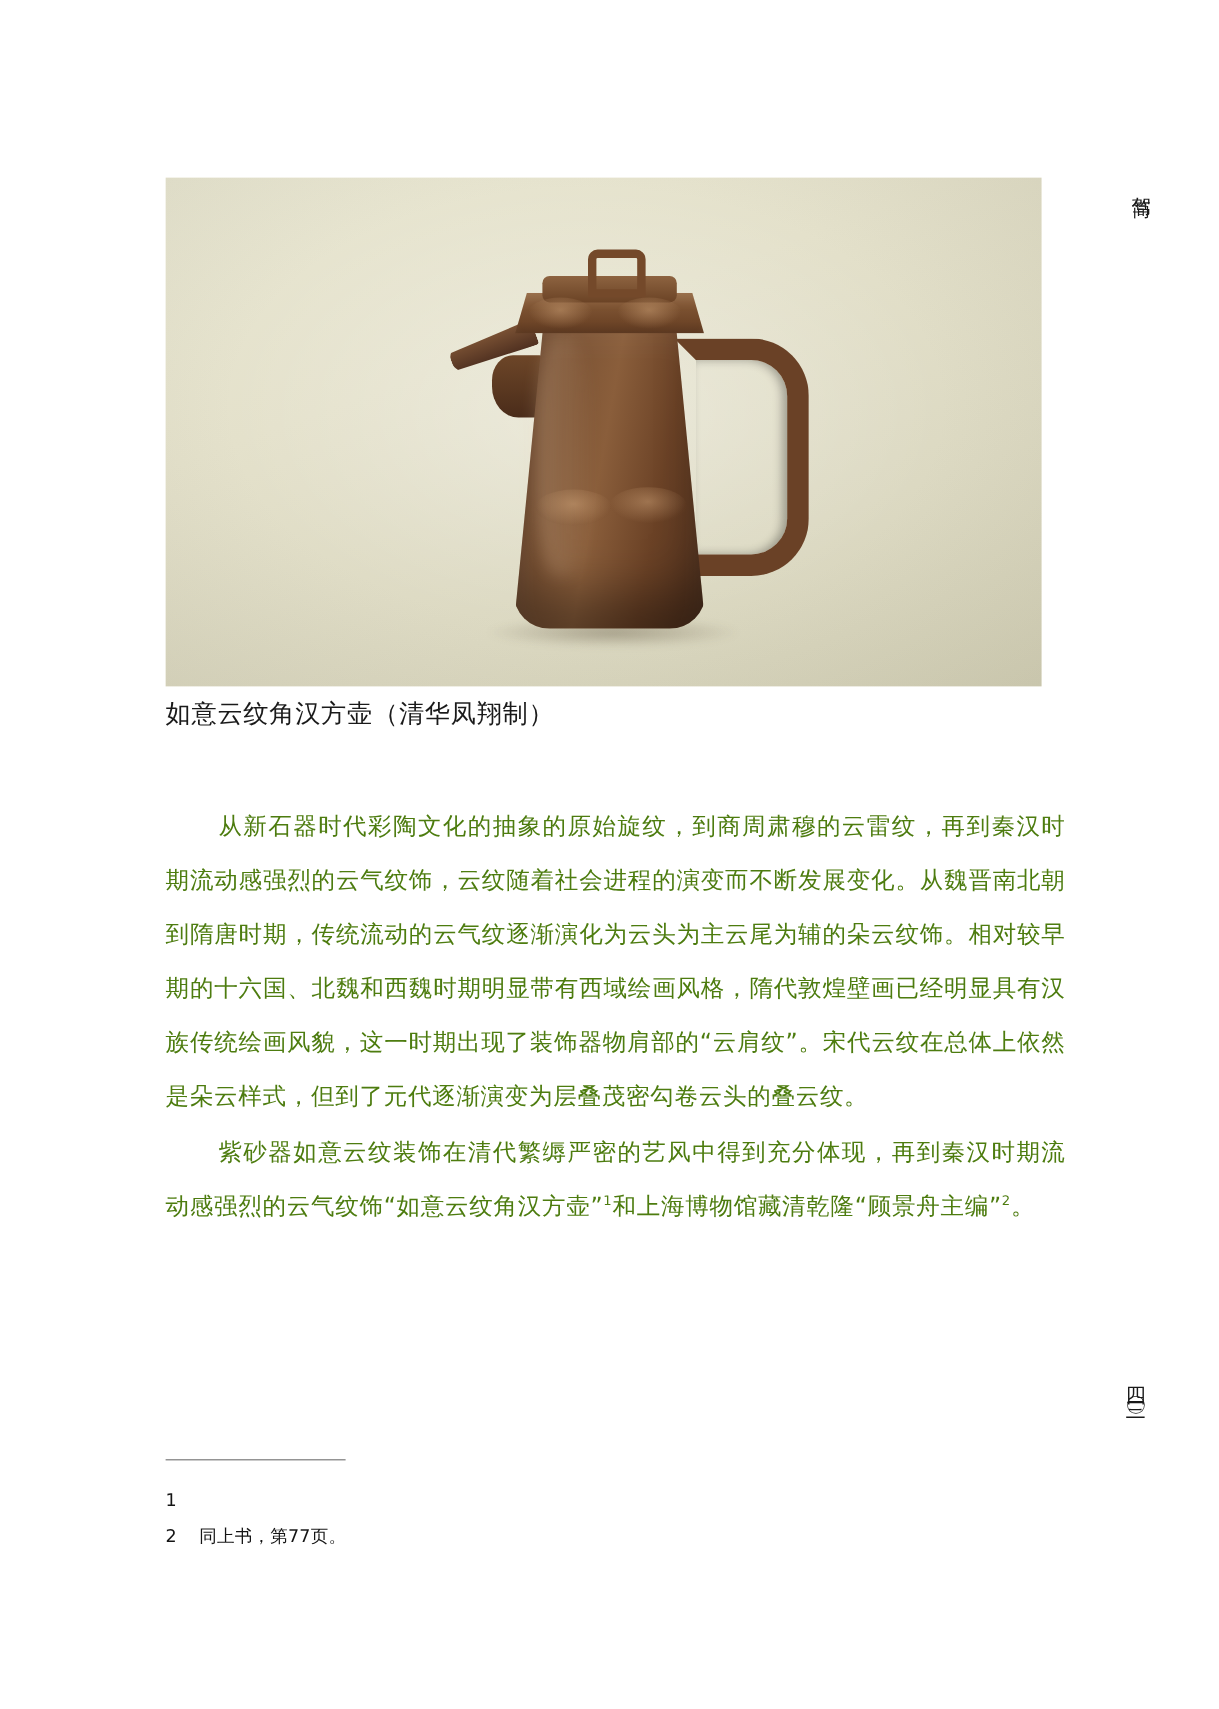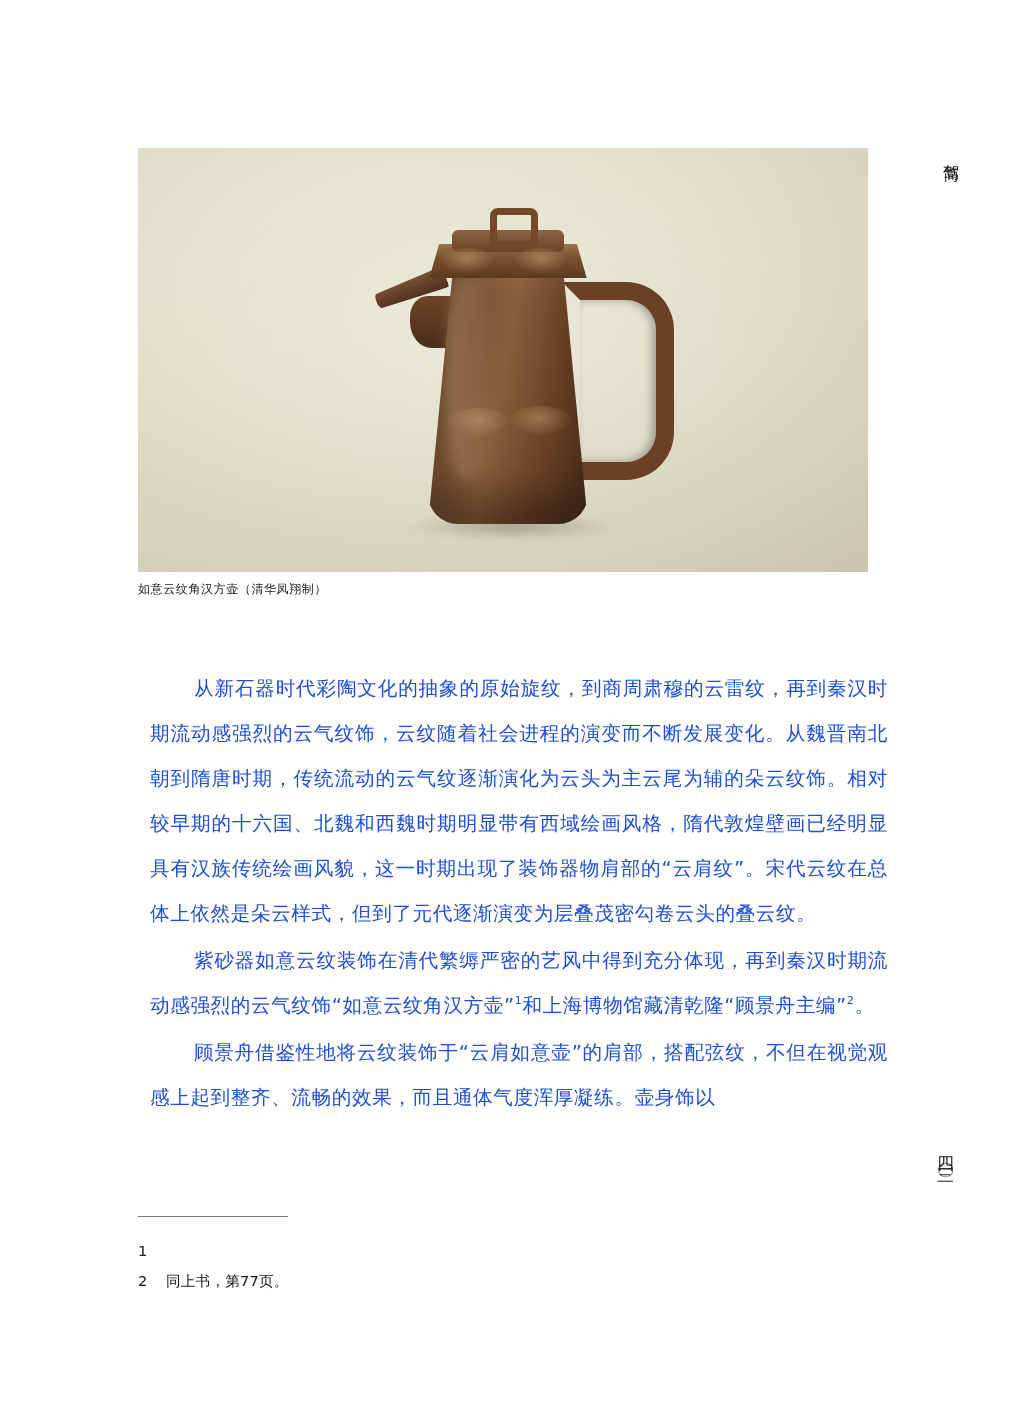--- a/index.html
+++ b/index.html
@@ -155,7 +155,7 @@
     position: absolute;
     left: 138px;
     top: 581px;
-    font-size: 12px;
+    font-size: 21px;
     letter-spacing: 0.6px;
     color: #1a1a1a;
     font-family: "DejaVu Sans", "Liberation Sans", sans-serif;

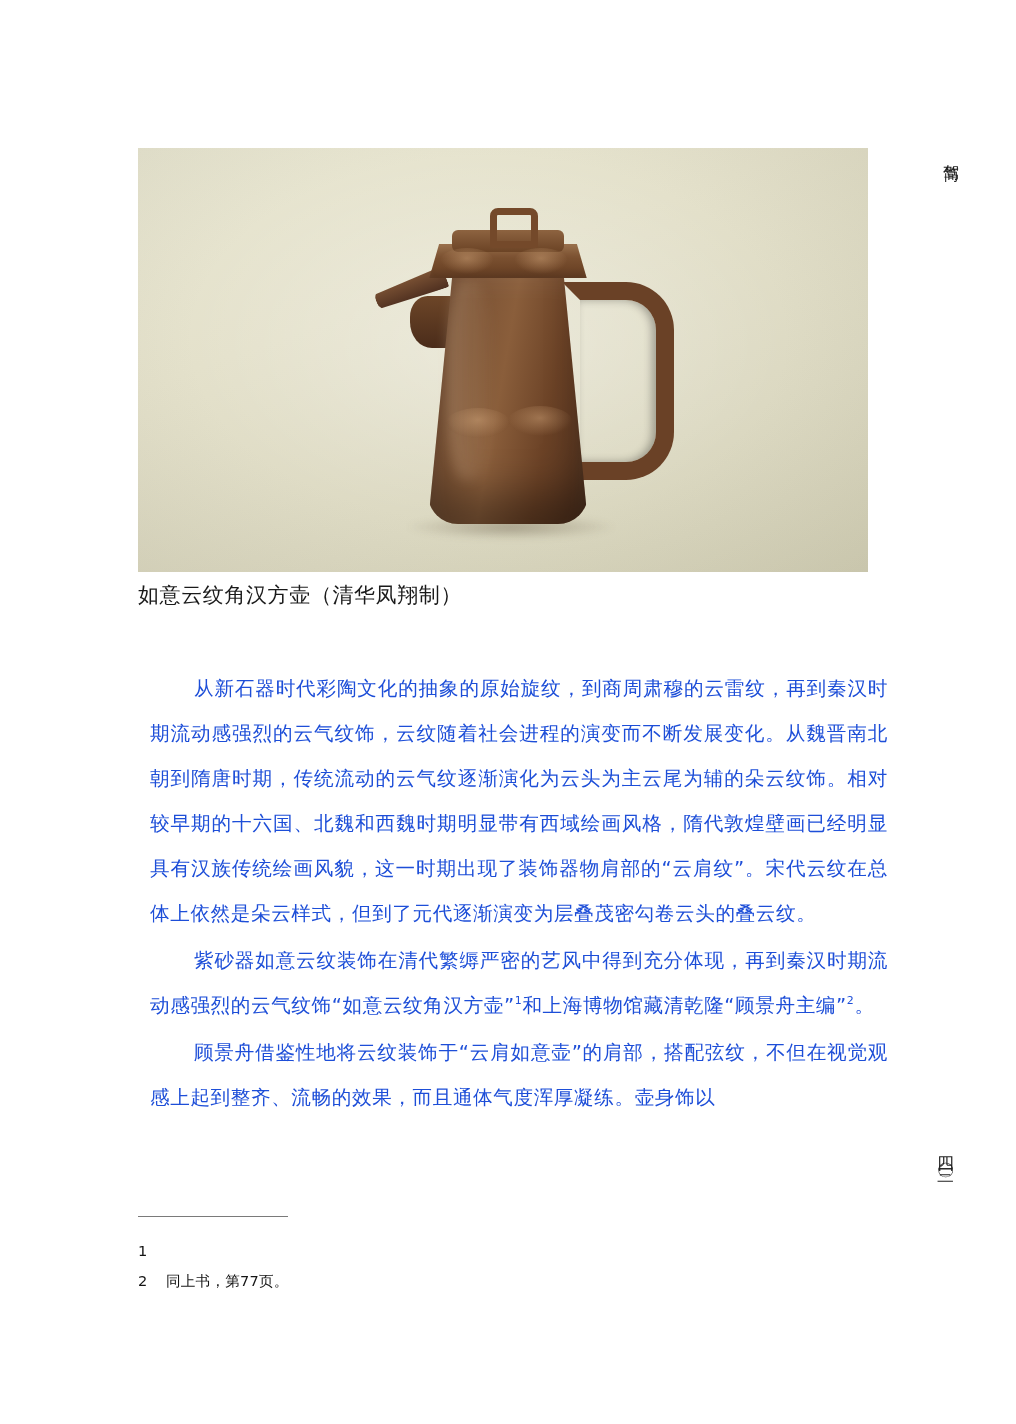--- a/index.html
+++ b/index.html
@@ -197,7 +197,7 @@
     width: 750px;
   }
   .body-text p {
-    margin: 0 0 2px 12px;
+    margin: 0 0 2px 0;
     font-size: 19.6px;
     line-height: 45px;
     text-indent: 44px;
@@ -205,7 +205,7 @@
     text-justify: inter-character;
     letter-spacing: 0.6px;
     font-family: "DejaVu Sans", "Liberation Sans", sans-serif;
-    color: #1d4ed8;
+    color: #4d7c0f;
   }
   .body-text p sup {
     font-size: 11px;

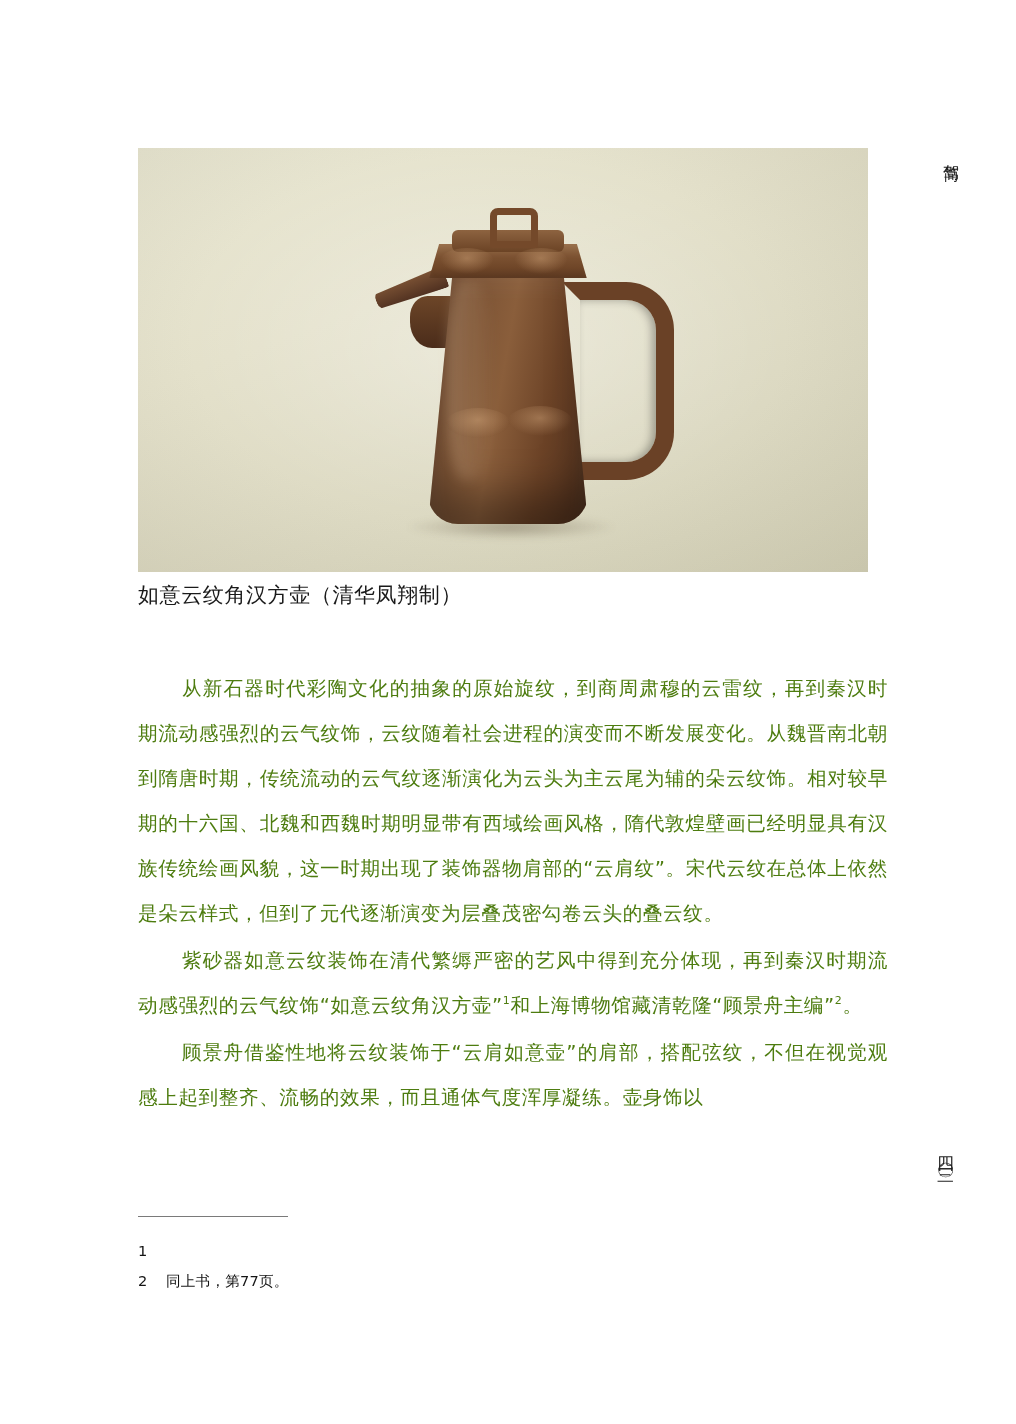--- a/index.html
+++ b/index.html
@@ -277,7 +277,6 @@
   <div class="body-text">
     <p>从新石器时代彩陶文化的抽象的原始旋纹，到商周肃穆的云雷纹，再到秦汉时期流动感强烈的云气纹饰，云纹随着社会进程的演变而不断发展变化。从魏晋南北朝到隋唐时期，传统流动的云气纹逐渐演化为云头为主云尾为辅的朵云纹饰。相对较早期的十六国、北魏和西魏时期明显带有西域绘画风格，隋代敦煌壁画已经明显具有汉族传统绘画风貌，这一时期出现了装饰器物肩部的“云肩纹”。宋代云纹在总体上依然是朵云样式，但到了元代逐渐演变为层叠茂密勾卷云头的叠云纹。</p>
     <p><span>紫砂器如意云纹装饰在清代繁缛严密的艺风中得到充分体现，再到秦汉时期流动感强烈的云气纹饰“如意云纹角汉方壶”</span><sup>1</sup><span>和上海博物馆藏清乾隆“顾景舟主编”</span><sup>2</sup><span>。</span></p>
-    <p>顾景舟借鉴性地将云纹装饰于“云肩如意壶”的肩部，搭配弦纹，不但在视觉观感上起到整齐、流畅的效果，而且通体气度浑厚凝练。壶身饰以</p>
   </div>
 
   <div class="footnote-rule"></div>

